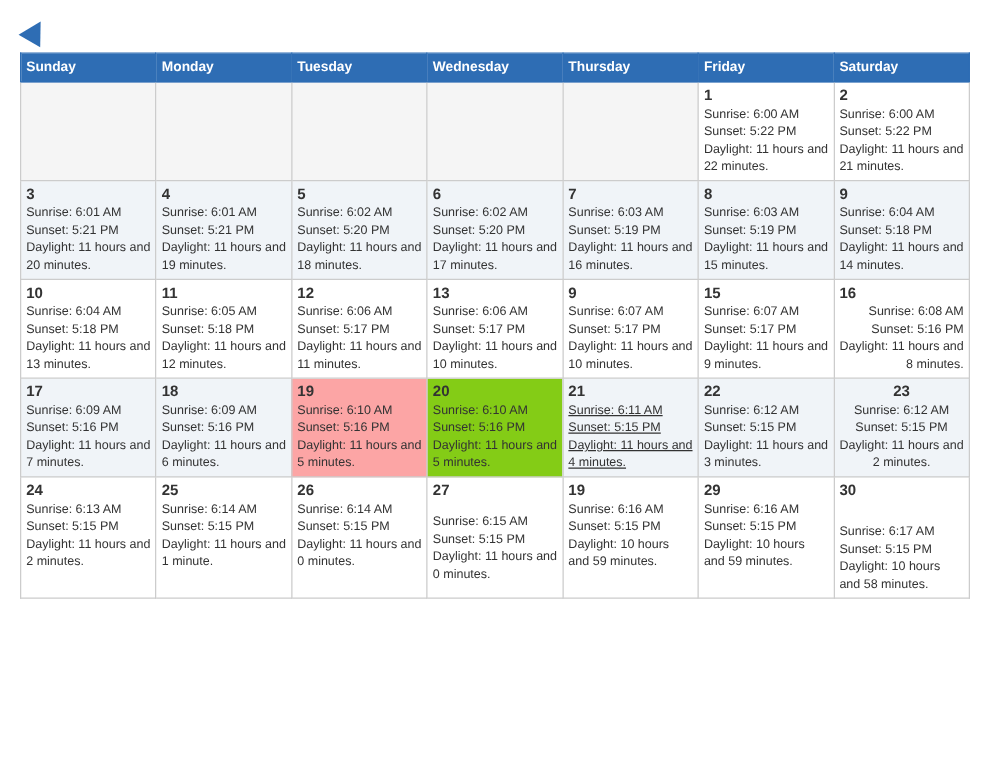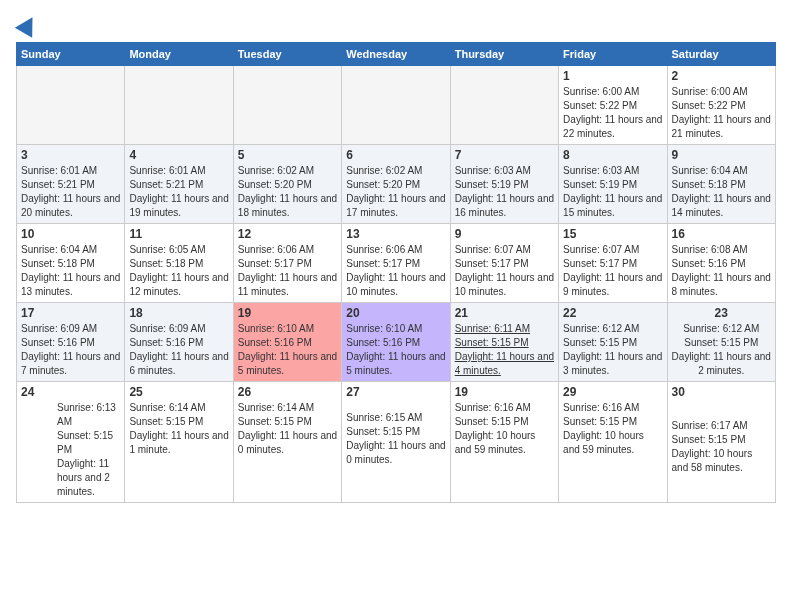--- a/index.html
+++ b/index.html
@@ -229,7 +229,7 @@
         </td>
         <td>
           <span class="day-num">16</span>
-          <div class="day-info" style="white-space: pre-line;">Sunrise: 6:08 AM
+          <div class="day-info" style="white-space: pre-line; text-align: right;">Sunrise: 6:08 AM
 Sunset: 5:16 PM
 Daylight: 11 hours and 8 minutes.</div>
         </td>

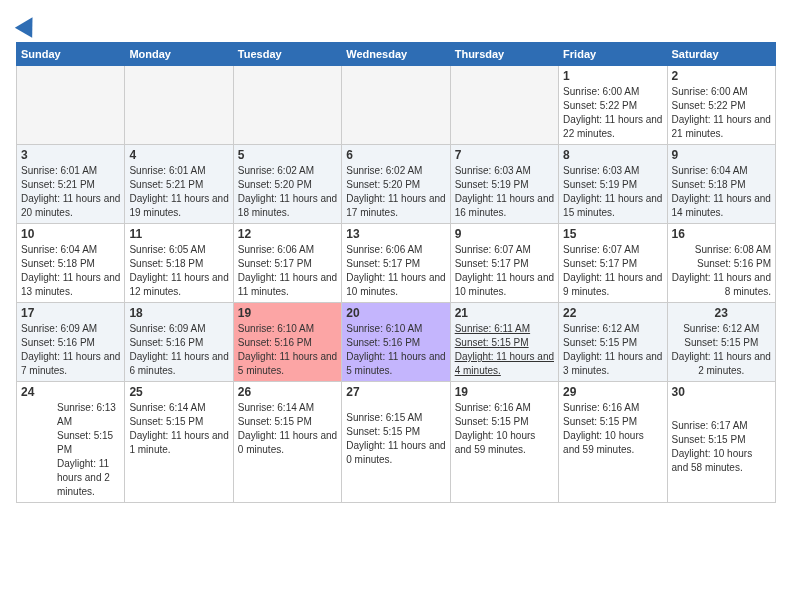--- a/index.html
+++ b/index.html
@@ -253,7 +253,7 @@
 Sunset: 5:16 PM
 Daylight: 11 hours and 5 minutes.</div>
         </td>
-        <td style="background: #c4b5fd;">
+        <td style="background: #84cc16;">
           <span class="day-num">20</span>
           <div class="day-info" style="white-space: pre-line;">Sunrise: 6:10 AM
 Sunset: 5:16 PM

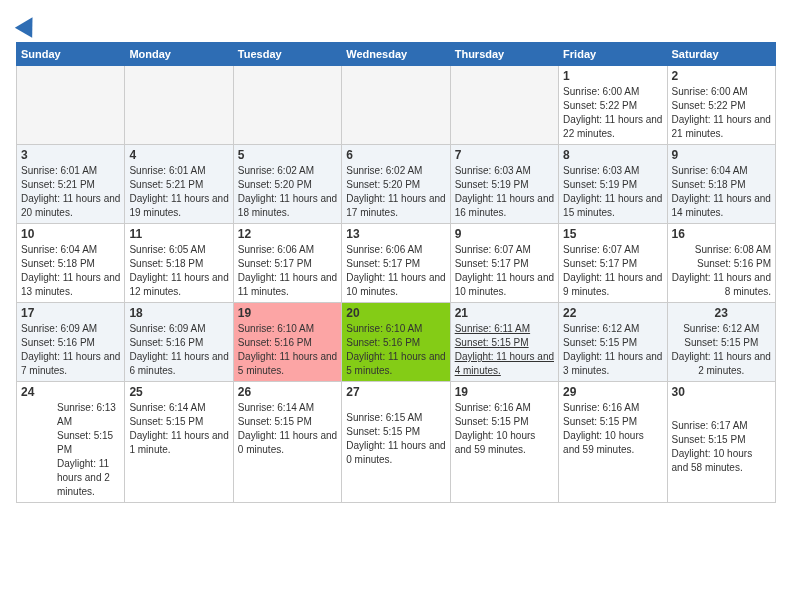--- a/index.html
+++ b/index.html
@@ -281,7 +281,7 @@
       <tr>
         <td>
           <span class="day-num">24</span>
-          <div class="day-info" style="white-space: pre-line; margin-left: 36px;">Sunrise: 6:13 AM
+          <div class="day-info" style="white-space: pre-line;">Sunrise: 6:13 AM
 Sunset: 5:15 PM
 Daylight: 11 hours and 2 minutes.</div>
         </td>

